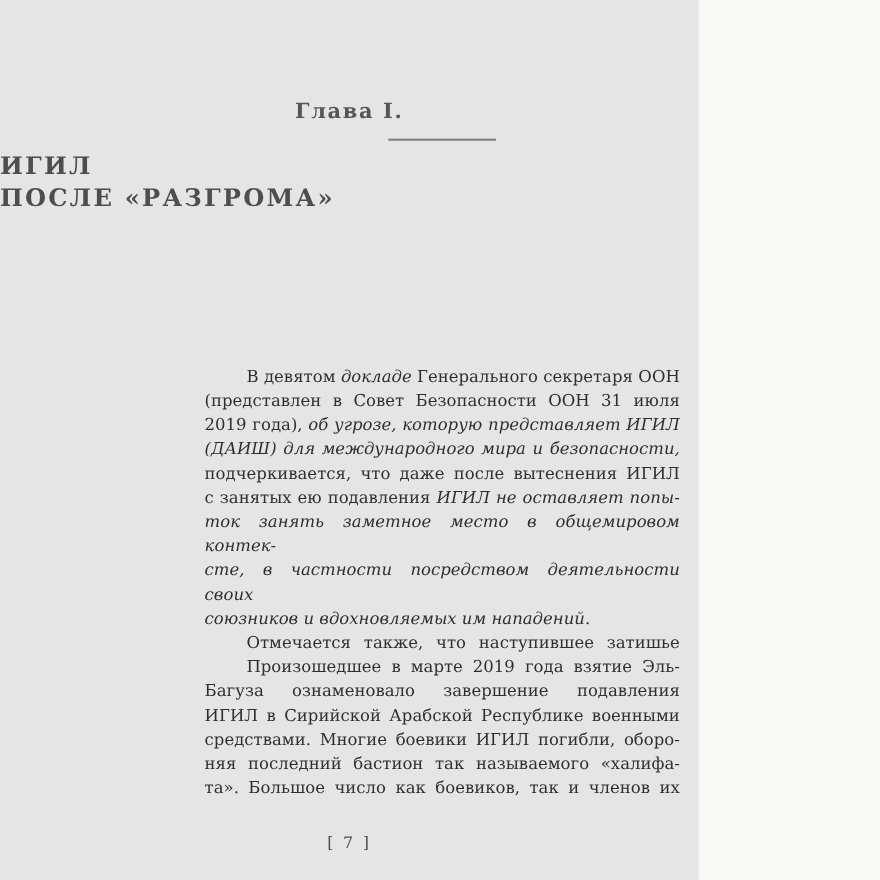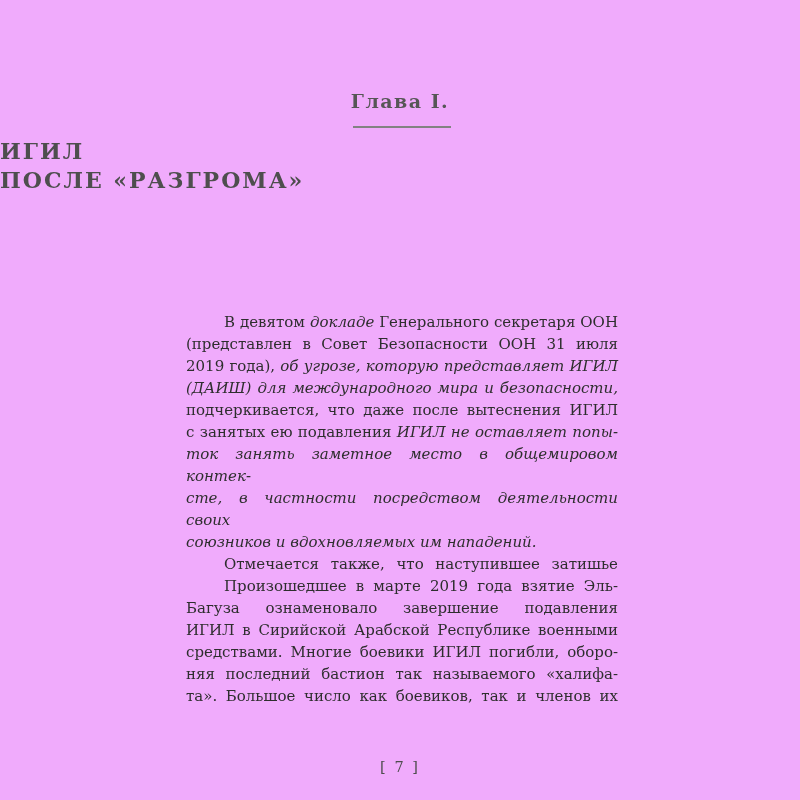--- a/index.html
+++ b/index.html
@@ -9,9 +9,9 @@
   }
   .page {
     position: relative;
-    width: 800px;
+    width: 635px;
     height: 800px;
-    background: #f0abfc;
+    background: #e5e5e5;
     overflow: hidden;
     font-family: "DejaVu Serif", "Liberation Serif", serif;
   }

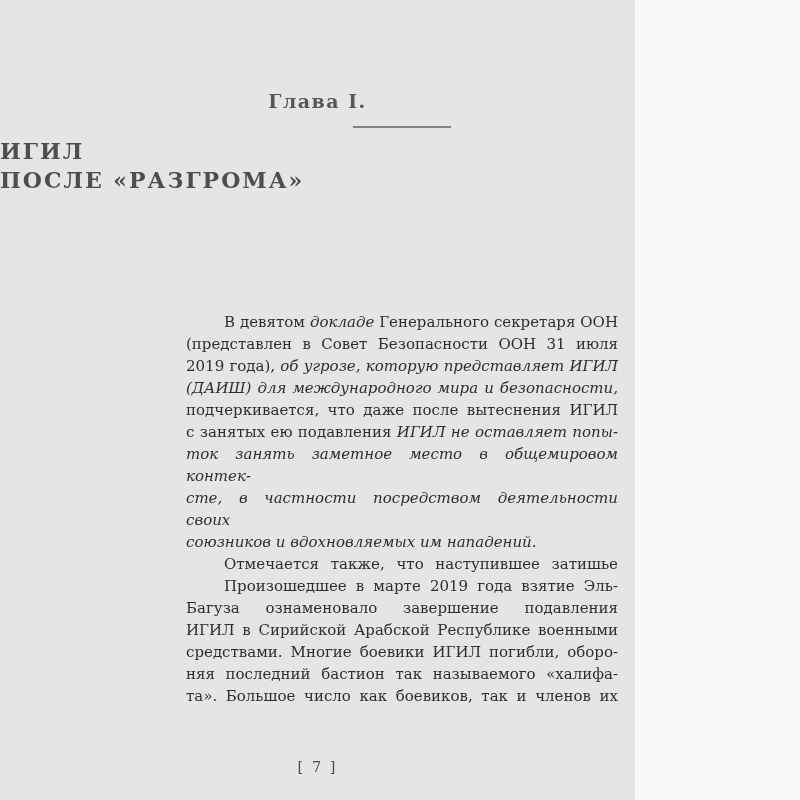--- a/index.html
+++ b/index.html
@@ -47,7 +47,7 @@
   }
   .body-text {
     position: absolute;
-    top: 311px;
+    top: 331px;
     left: 186px;
     width: 432px;
     font-size: 15px;

